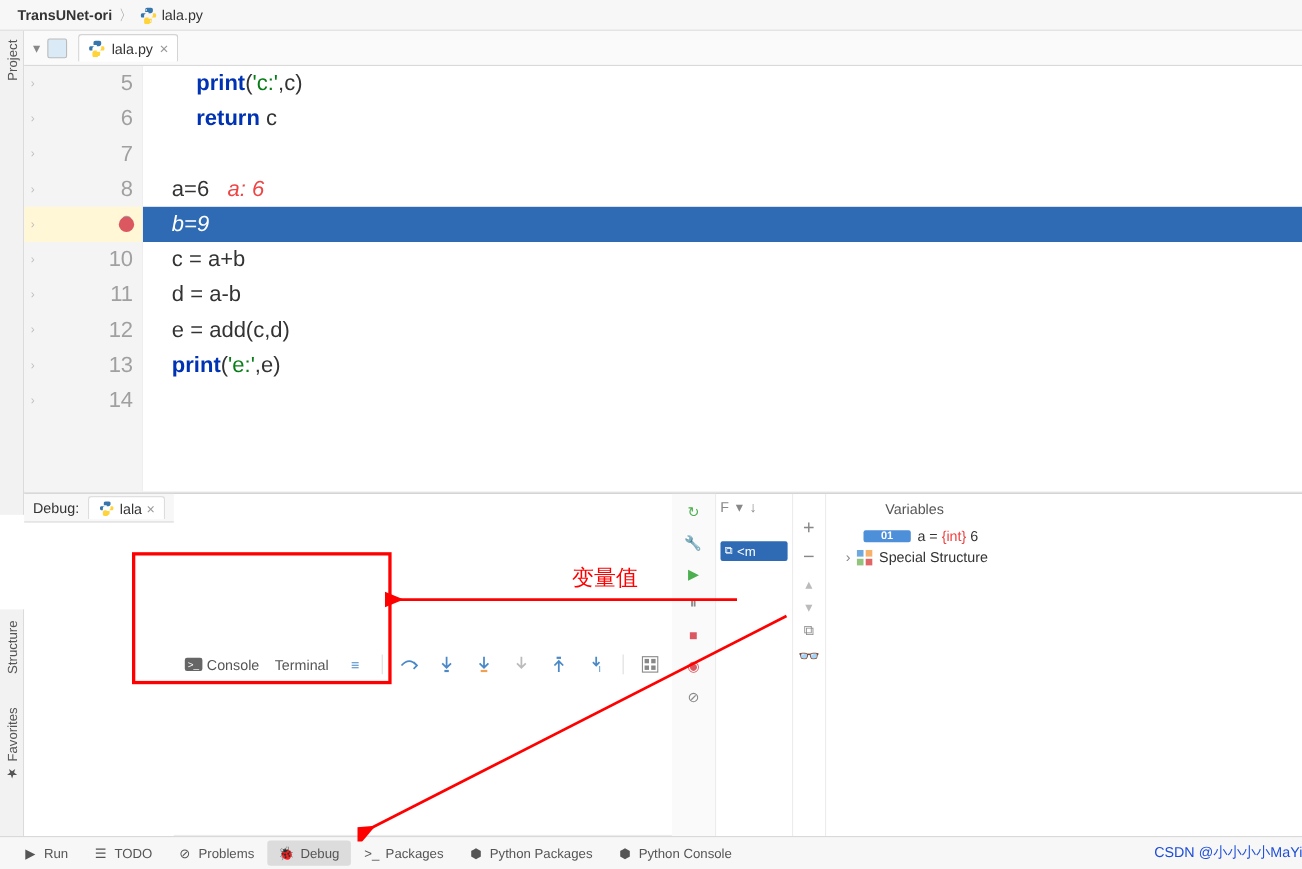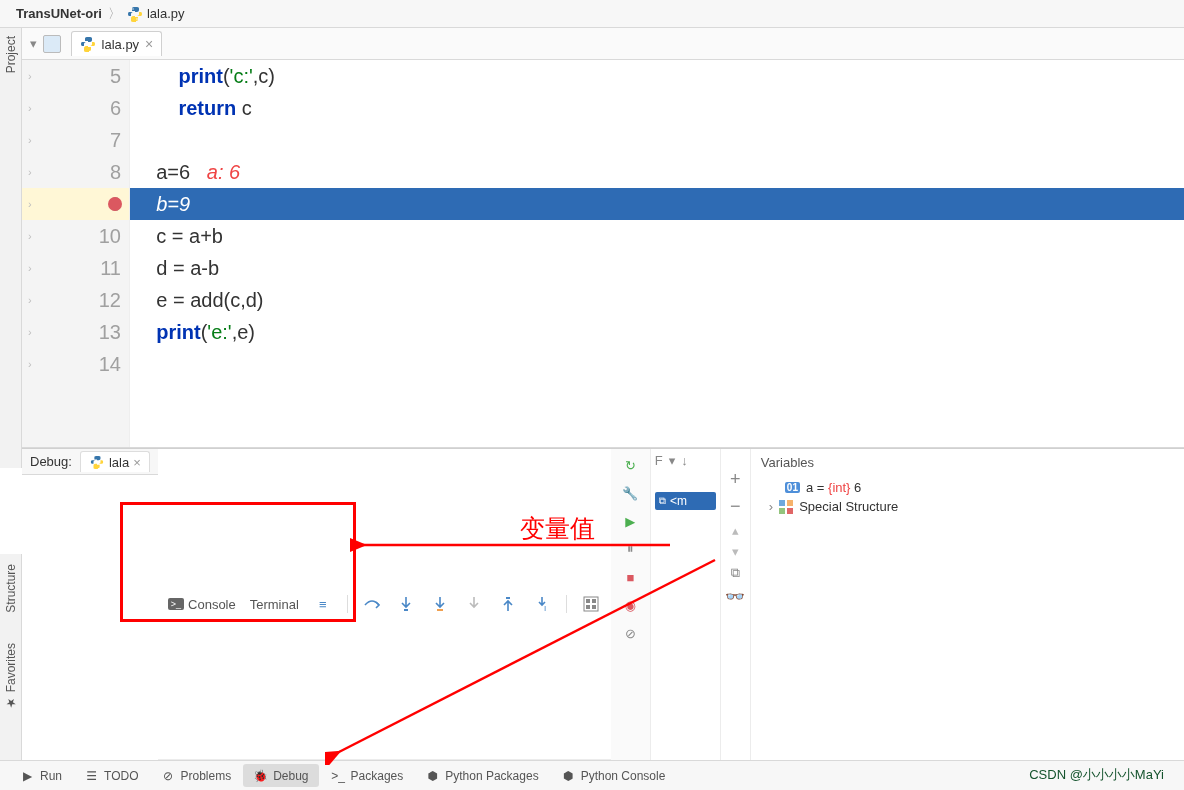--- a/index.html
+++ b/index.html
@@ -52,7 +52,7 @@
 .frame-chip { background:#2E6BB4;color:#fff;padding:2px 4px;display:flex;align-items:center;gap:4px;border-radius:2px;margin-top:24px; }
 .vars-col { width:30px;display:flex;flex-direction:column;gap:6px;align-items:center;padding-top:20px;border-right:1px solid #ececec; }
 .vars { flex:1;position:relative;padding:6px 10px; }
-.vars .title { color:#555;margin-bottom:8px; }
+.vars .title { color:#555;margin-bottom:8px;margin-left:44px; }
 .var-row { display:flex;align-items:center;gap:6px;margin-left:24px;padding:2px 0; }
 .int-badge { background:#4e8fd9;color:#fff;font-size:10px;padding:0 2px;border-radius:2px;font-weight:bold; }
 .sv-icon { width:14px;height:14px;display:inline-block;background:

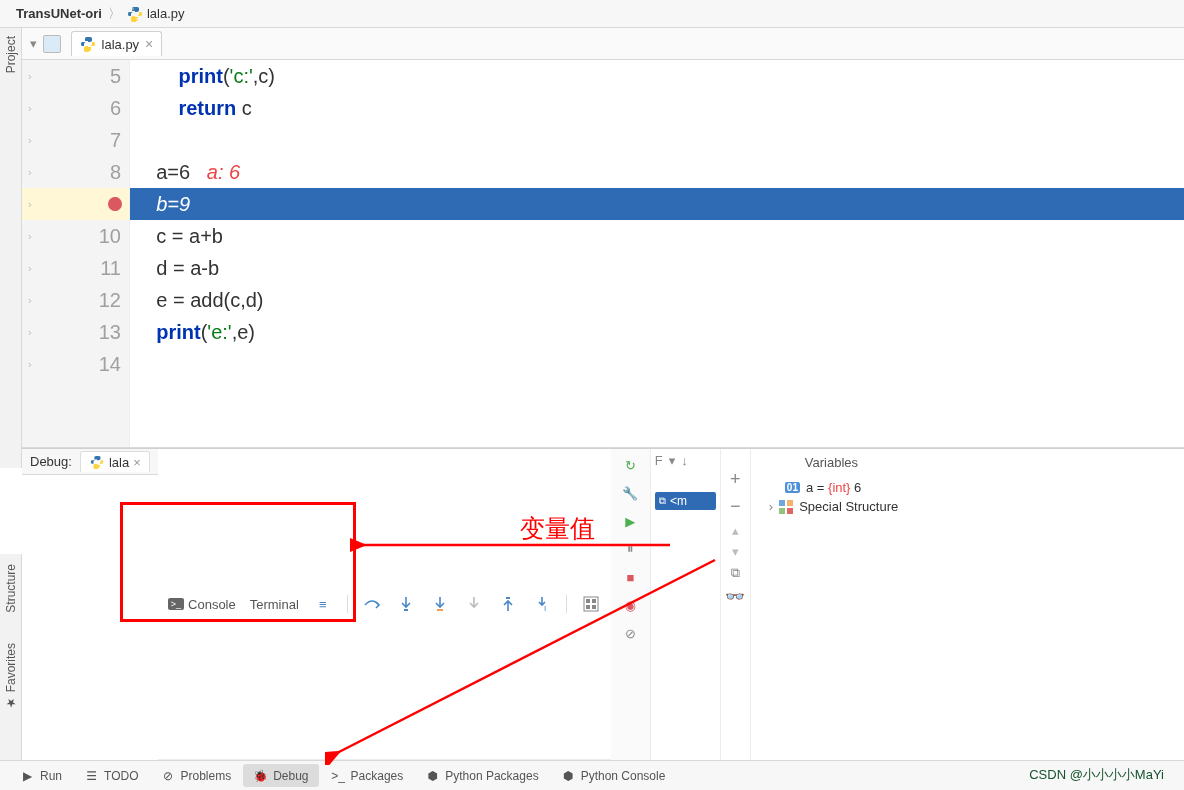--- a/index.html
+++ b/index.html
@@ -54,7 +54,7 @@
 .vars { flex:1;position:relative;padding:6px 10px; }
 .vars .title { color:#555;margin-bottom:8px;margin-left:44px; }
 .var-row { display:flex;align-items:center;gap:6px;margin-left:24px;padding:2px 0; }
-.int-badge { background:#4e8fd9;color:#fff;font-size:10px;padding:0 2px;border-radius:2px;font-weight:bold; }
+.int-badge { background:#4e8fd9;color:#fff;font-size:10px;padding:0 16px;border-radius:2px;font-weight:bold; }
 .sv-icon { width:14px;height:14px;display:inline-block;background:
   linear-gradient(#6fa8dc,#6fa8dc) 0 0/6px 6px no-repeat,
   linear-gradient(#f6b26b,#f6b26b) 8px 0/6px 6px no-repeat,

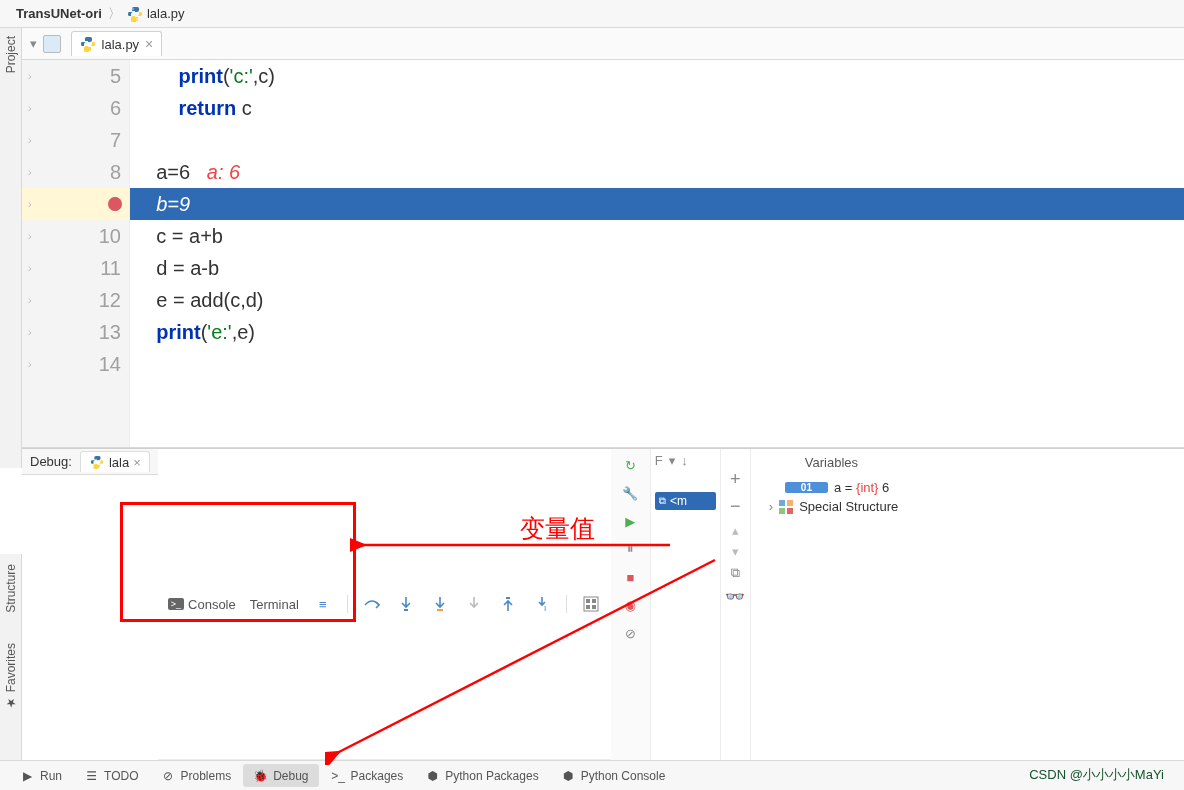--- a/index.html
+++ b/index.html
@@ -61,7 +61,7 @@
   linear-gradient(#93c47d,#93c47d) 0 8px/6px 6px no-repeat,
   linear-gradient(#e06666,#e06666) 8px 8px/6px 6px no-repeat; }
 .red-box { position:absolute;left:120px;top:502px;width:236px;height:120px;border:3px solid #f00;z-index:5;pointer-events:none; }
-.anno { position:absolute;color:#f00;font-size:25px;font-family:"Microsoft YaHei",sans-serif;z-index:5;pointer-events:none; }
+.anno { position:absolute;color:#f00;font-size:20px;font-family:"Microsoft YaHei",sans-serif;z-index:5;pointer-events:none; }
 .arrow-svg { position:absolute;z-index:4;pointer-events:none; }
 
 

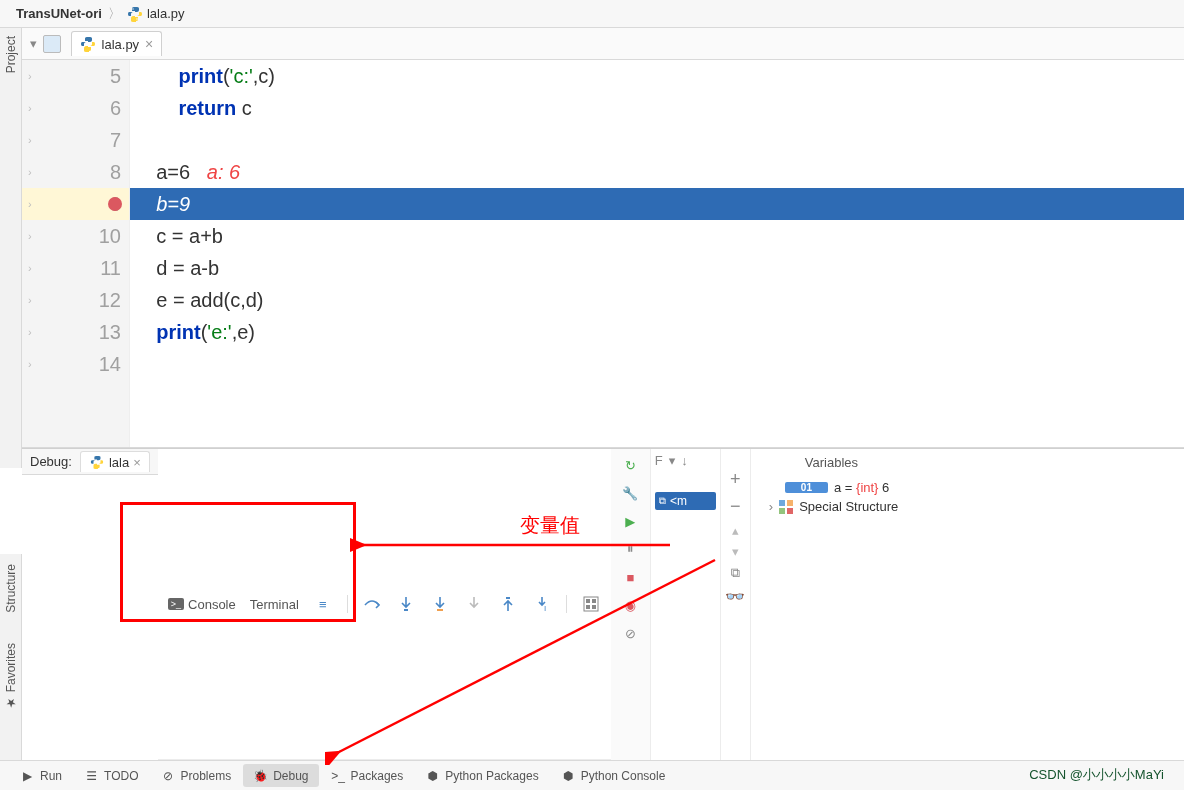--- a/index.html
+++ b/index.html
@@ -69,7 +69,7 @@
 .bottom .bitem { display:flex;align-items:center;gap:5px;padding:4px 10px;color:#555;cursor:pointer;border-radius:3px; }
 .bottom .bitem.active { background:#dcdcdc; }
 .bottom .bi { width:15px;height:15px;display:inline-flex;align-items:center;justify-content:center; }
-.watermark { position:absolute;right:20px;bottom:6px;color:#14532d;font-size:13px;z-index:2; }
+.watermark { position:absolute;right:0;bottom:6px;color:#1d4ed8;font-size:13px;z-index:2; }
 .glasses { font-size:16px;color:#888; }
 </style>
 </head>

